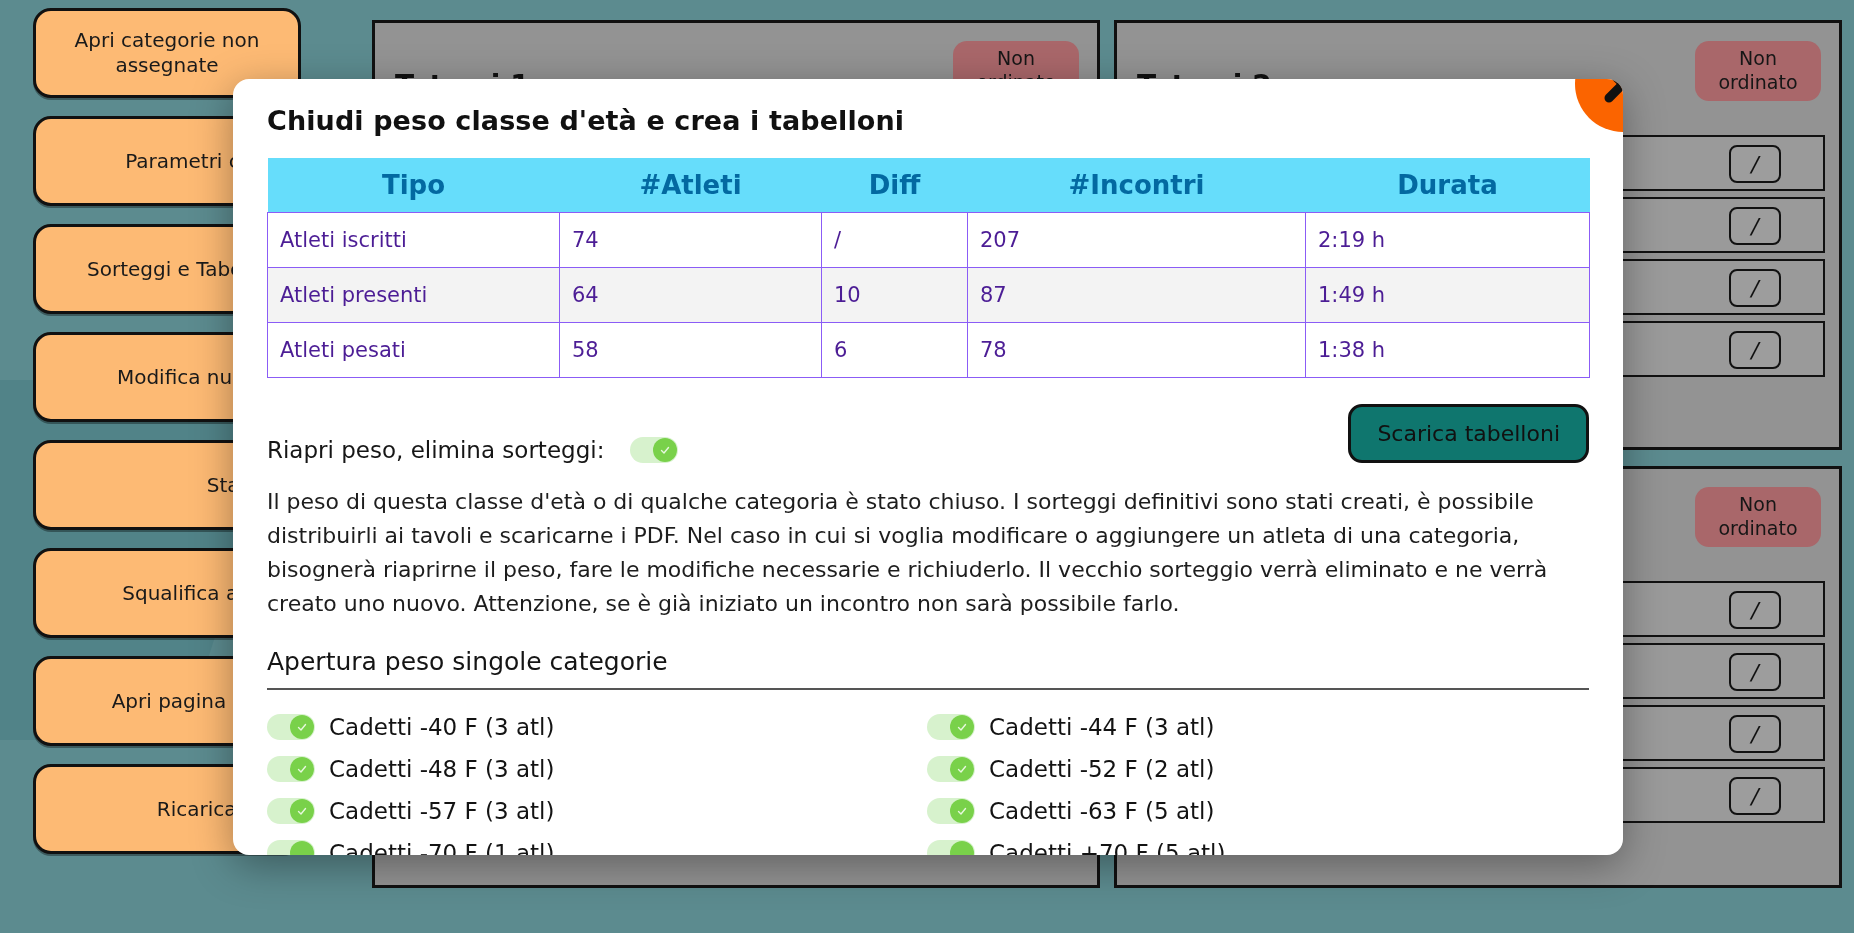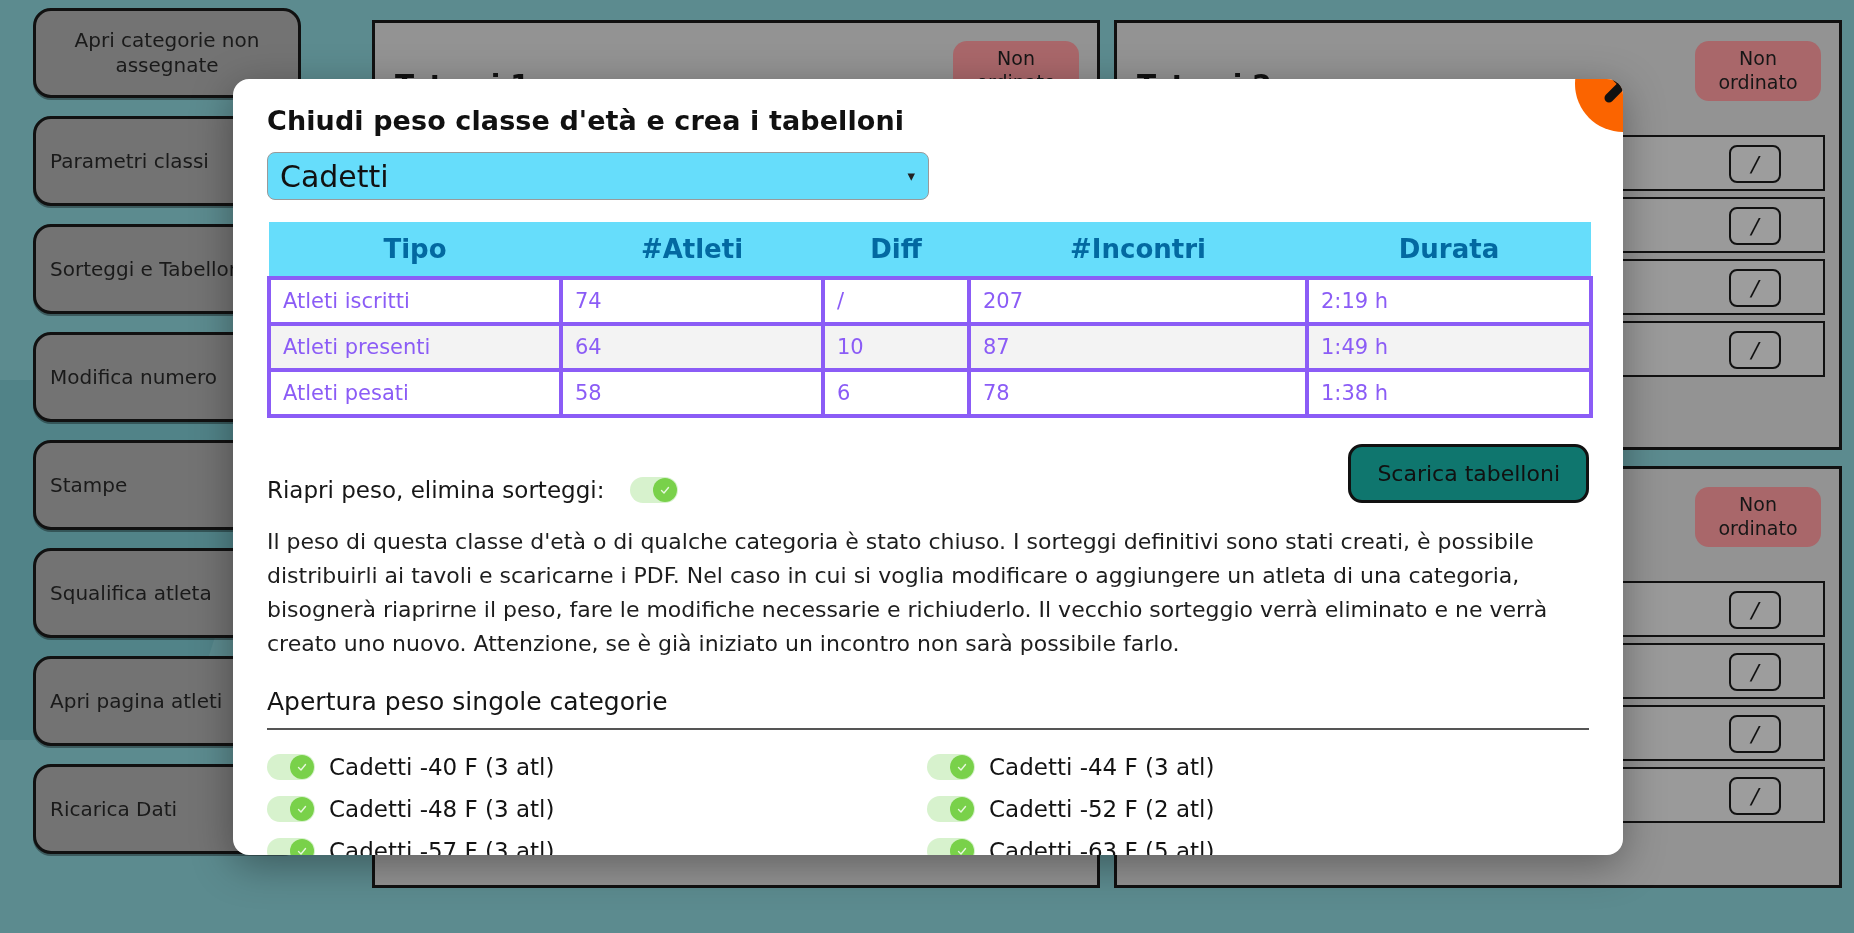--- a/index.html
+++ b/index.html
@@ -30,12 +30,12 @@
   }
   .side-btn {
     height: 90px;
-    background: #737373;
+    background: #fdba74;
     border: 3px solid #111;
     border-radius: 18px;
     color: #1a1a1a;
     font-size: 20px;
-    display: flex; align-items: center; justify-content: flex-start;
+    display: flex; align-items: center; justify-content: flex-end;
     text-align: center;
     padding: 0 14px;
     line-height: 1.25;

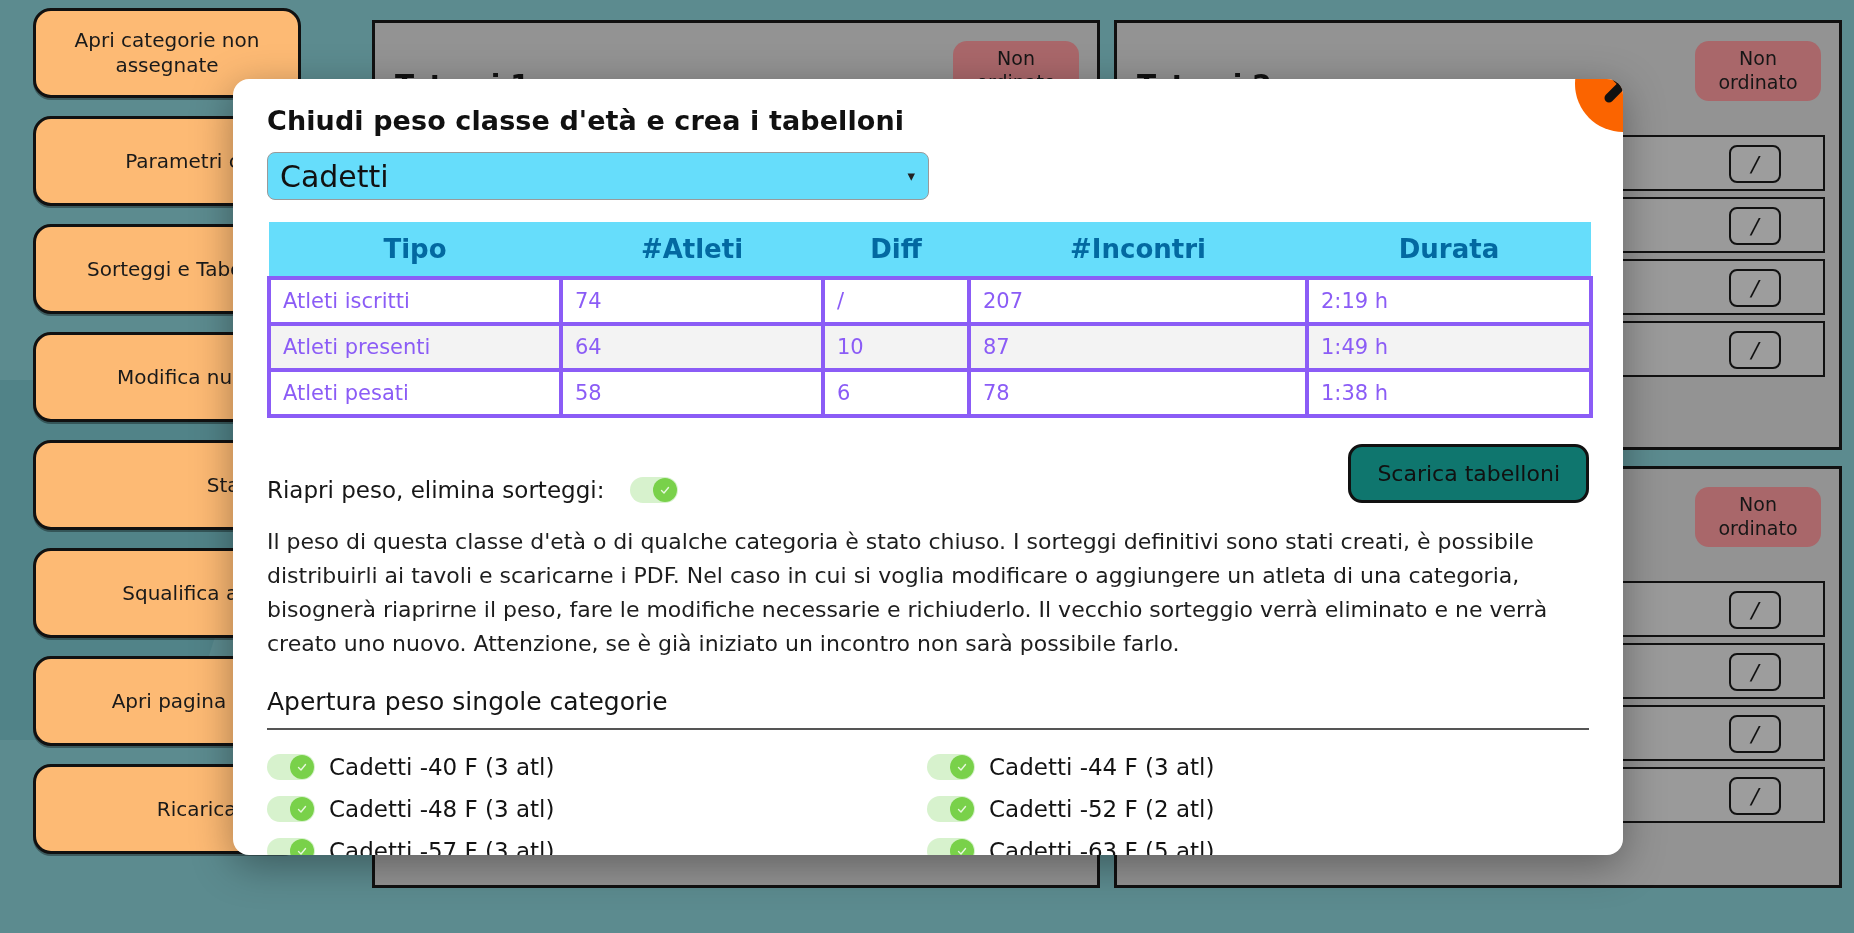--- a/index.html
+++ b/index.html
@@ -325,10 +325,6 @@
 
     <h1 id="modal-title">Chiudi peso classe d'età e crea i tabelloni</h1>
 
-    <div id="class-select-wrap">
-      <select id="class-select"><option value="Cadetti">Cadetti</option></select>
-      <span id="select-chevron">▾</span>
-    </div>
 
     <table id="summary-table">
       <thead>

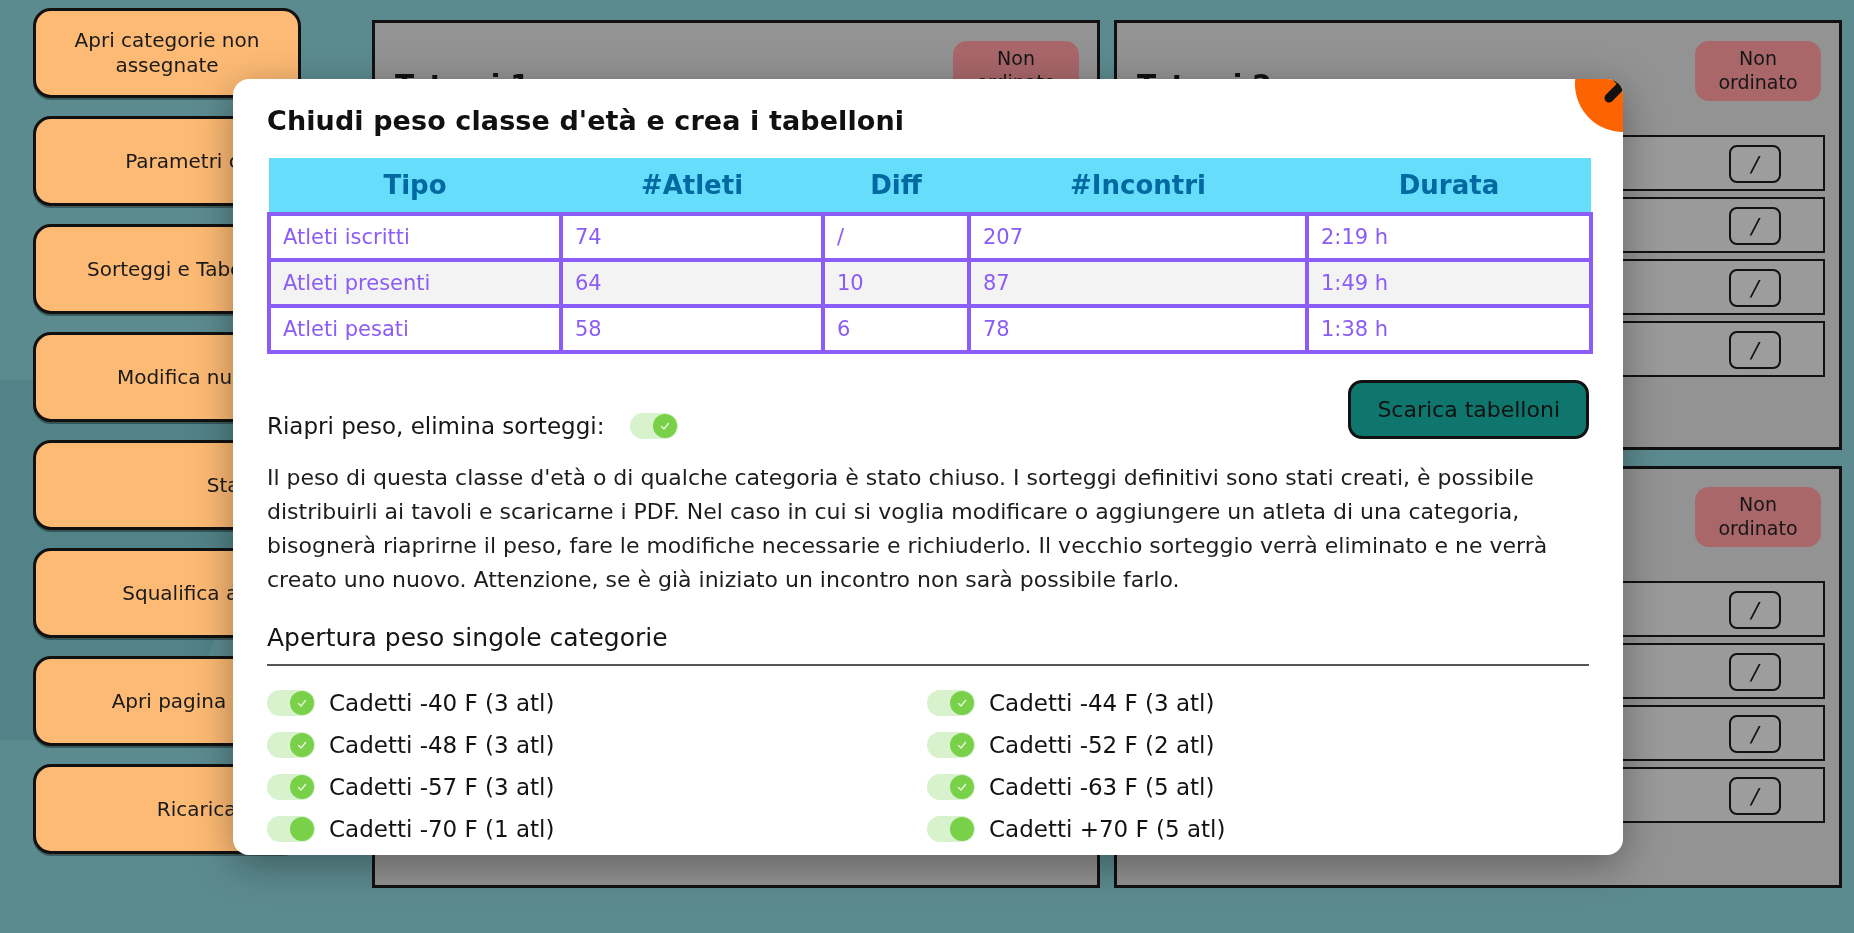--- a/index.html
+++ b/index.html
@@ -149,9 +149,9 @@
   }
   #summary-table td {
     font-size: 21px;
-    color: #8b5cf6;
-    padding: 9px 12px;
-    border: 4px solid #8b5cf6;
+    color: #4c1d95;
+    padding: 15px 12px;
+    border: 1px solid #8b5cf6;
     background: #fff;
   }
   #summary-table tbody tr:nth-child(even) td { background: #f3f3f3; }

